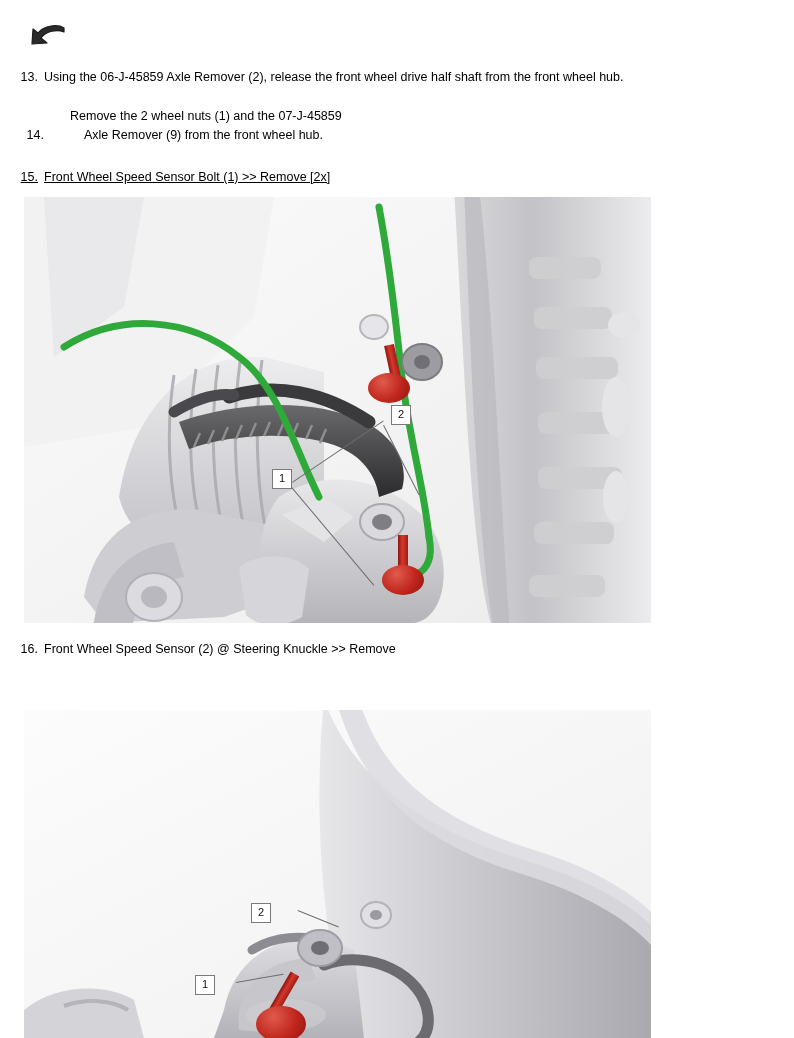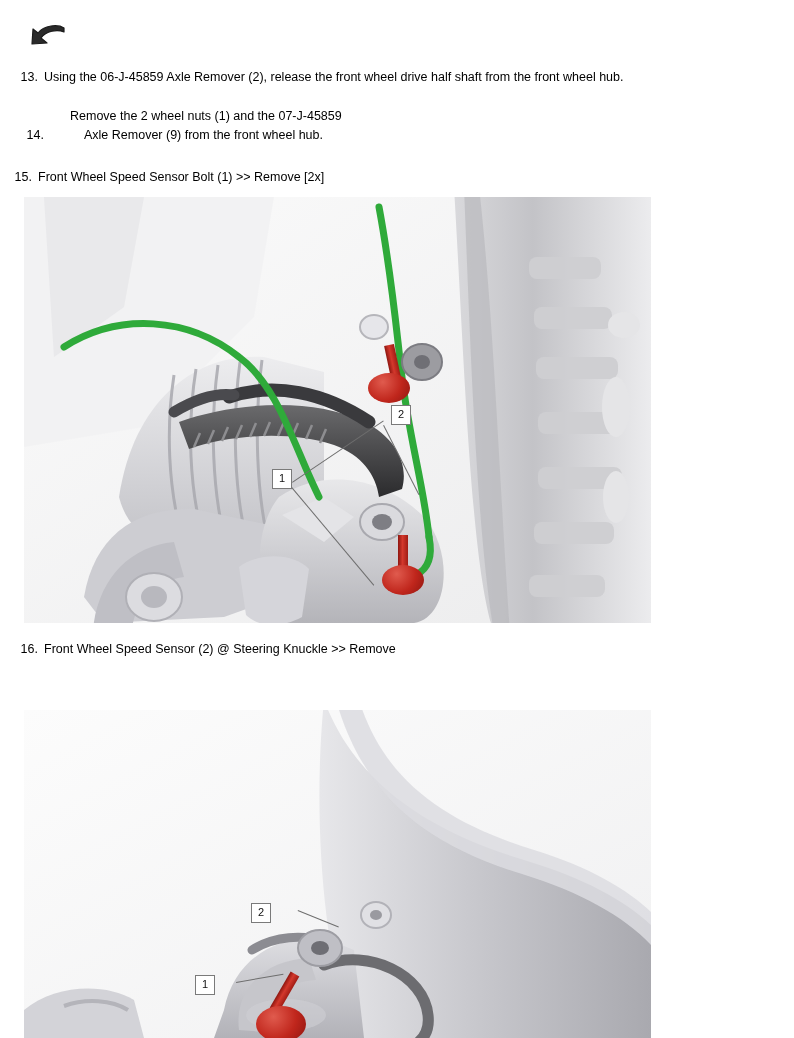--- a/index.html
+++ b/index.html
@@ -57,7 +57,7 @@
 
   #step13 { left: 14px; top: 68px; width: 740px; }
   #step14 { left: 20px; top: 107px; width: 740px; gap: 20px; }
-  #step15 { left: 8px; top: 168px; width: 740px; }
+  #step15 { left: 14px; top: 168px; width: 740px; text-decoration: underline; }
   #step16 { left: 14px; top: 640px; width: 740px; }
   #step17 { left: 14px; top: 678px; width: 740px; }
 

